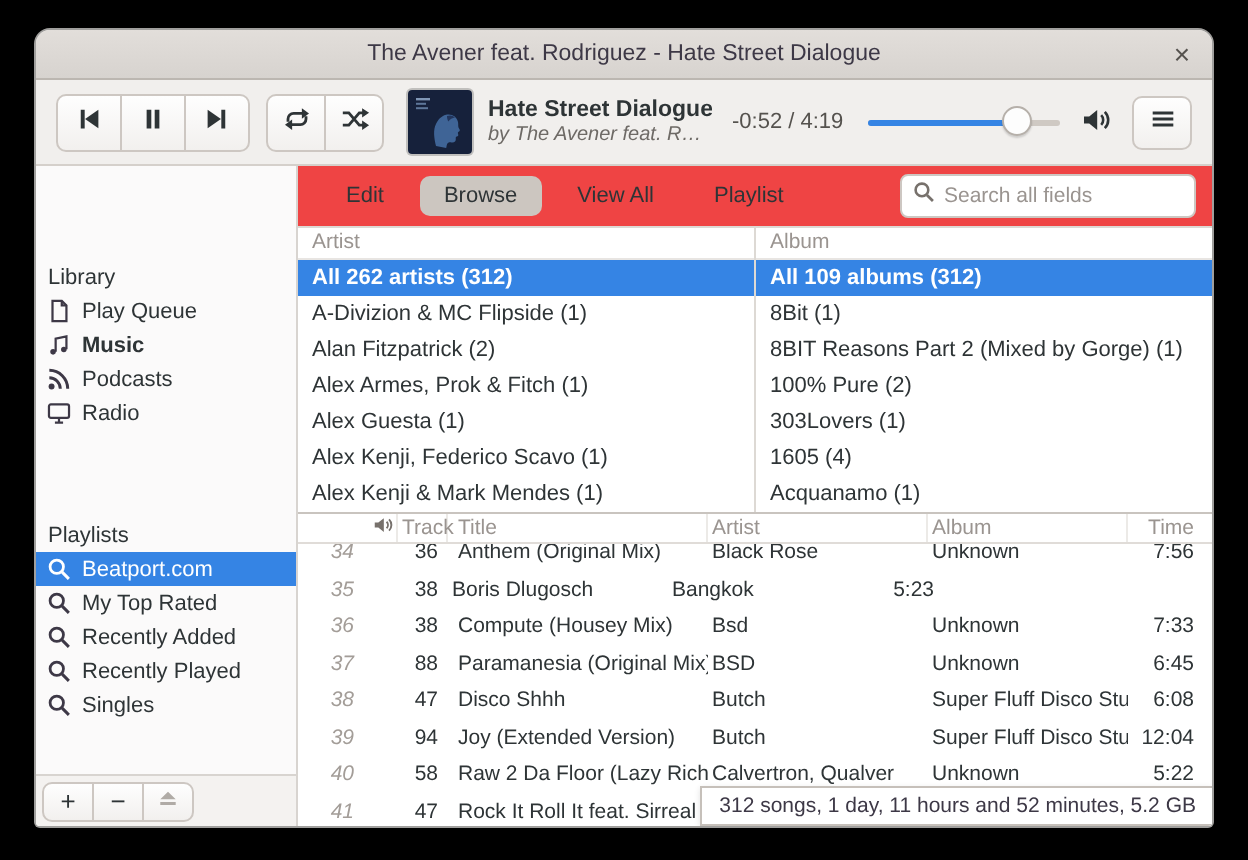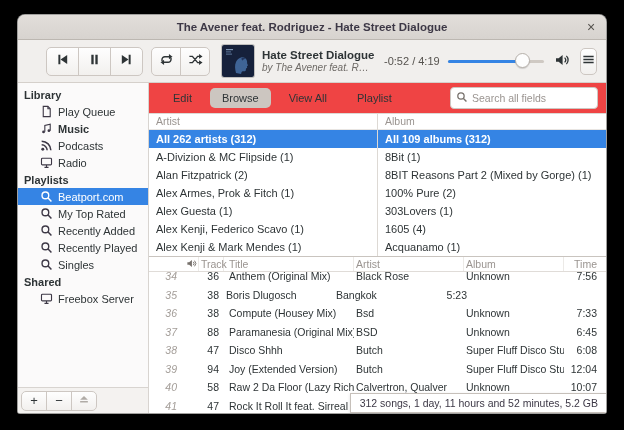--- a/index.html
+++ b/index.html
@@ -19,7 +19,7 @@
     border-bottom:1px solid #bcb7b1; display:flex; align-items:center; position:relative;
   }
   .titlebar .title {
-    flex:1; text-align:center; font-size:11.5px; font-weight:bold; color:#3d3846;
+    flex:1; text-align:center; font-size:11.5px; font-weight:normal; color:#3d3846;
     white-space:nowrap; overflow:hidden; text-overflow:ellipsis; padding:0 30px;
   }
   .close-btn {

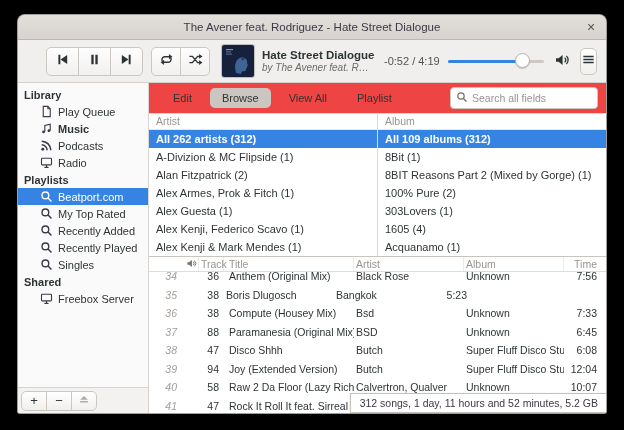--- a/index.html
+++ b/index.html
@@ -30,7 +30,7 @@
   
   .playerbar {
     height:43px; flex:0 0 43px; background:#f1efed; border-bottom:1px solid #d5d0cb;
-    display:flex; align-items:center; padding:0 28px; gap:8px;
+    display:flex; align-items:center; padding:0 10px; gap:8px;
   }
   .btn-group { display:flex; }
   .btn-group button {

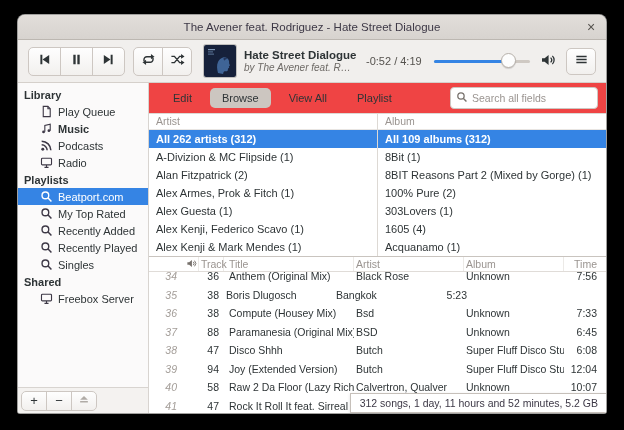--- a/index.html
+++ b/index.html
@@ -67,7 +67,7 @@
   }
   .sidebar-list { flex:1; padding-top:3px; overflow:hidden; }
   .srow { display:flex; align-items:center; height:17px; font-size:11px; padding-left:22px; gap:5px; cursor:pointer; white-space:nowrap; }
-  .srow.header { font-weight:bold; padding-left:6px; cursor:default; }
+  .srow.header { font-weight:normal; padding-left:6px; cursor:default;margin-top:44px; }
   .srow.bold .slabel { font-weight:bold; }
   .srow.selected { background:var(--accent,#3584e4); color:#fff; }
   .srow.selected .sicon svg path, .srow.selected .sicon svg circle, .srow.selected .sicon svg rect { stroke:#fff; }

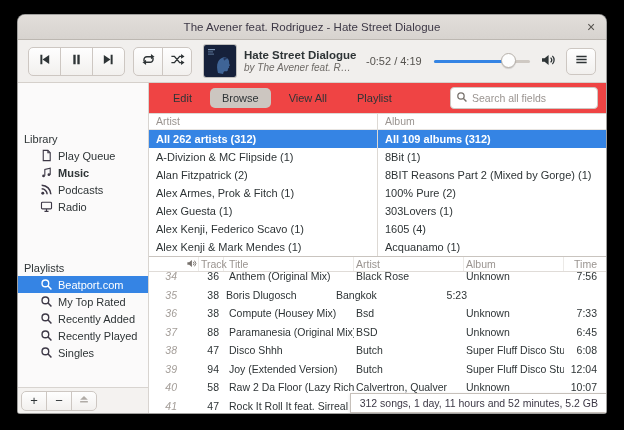--- a/index.html
+++ b/index.html
@@ -66,7 +66,7 @@
     display:flex; flex-direction:column;
   }
   .sidebar-list { flex:1; padding-top:3px; overflow:hidden; }
-  .srow { display:flex; align-items:center; height:17px; font-size:11px; padding-left:22px; gap:5px; cursor:pointer; white-space:nowrap; }
+  .srow { display:flex; align-items:center; height:17px; font-size:11px; padding-left:5px; gap:5px; cursor:pointer; white-space:nowrap; }
   .srow.header { font-weight:normal; padding-left:6px; cursor:default;margin-top:44px; }
   .srow.bold .slabel { font-weight:bold; }
   .srow.selected { background:var(--accent,#3584e4); color:#fff; }

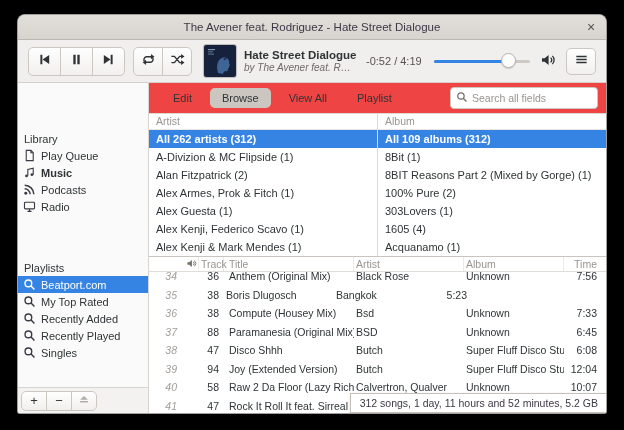--- a/index.html
+++ b/index.html
@@ -495,7 +495,7 @@
               <span class="c-title">Raw 2 Da Floor (Lazy Rich Re…</span>
               <span class="c-artist">Calvertron, Qualver</span>
               <span class="c-album">Unknown</span>
-              <span class="c-time">10:07</span>
+              <span class="c-time">5:22</span>
             </div>
             <div class="trow">
               <span class="c-num">41</span>

